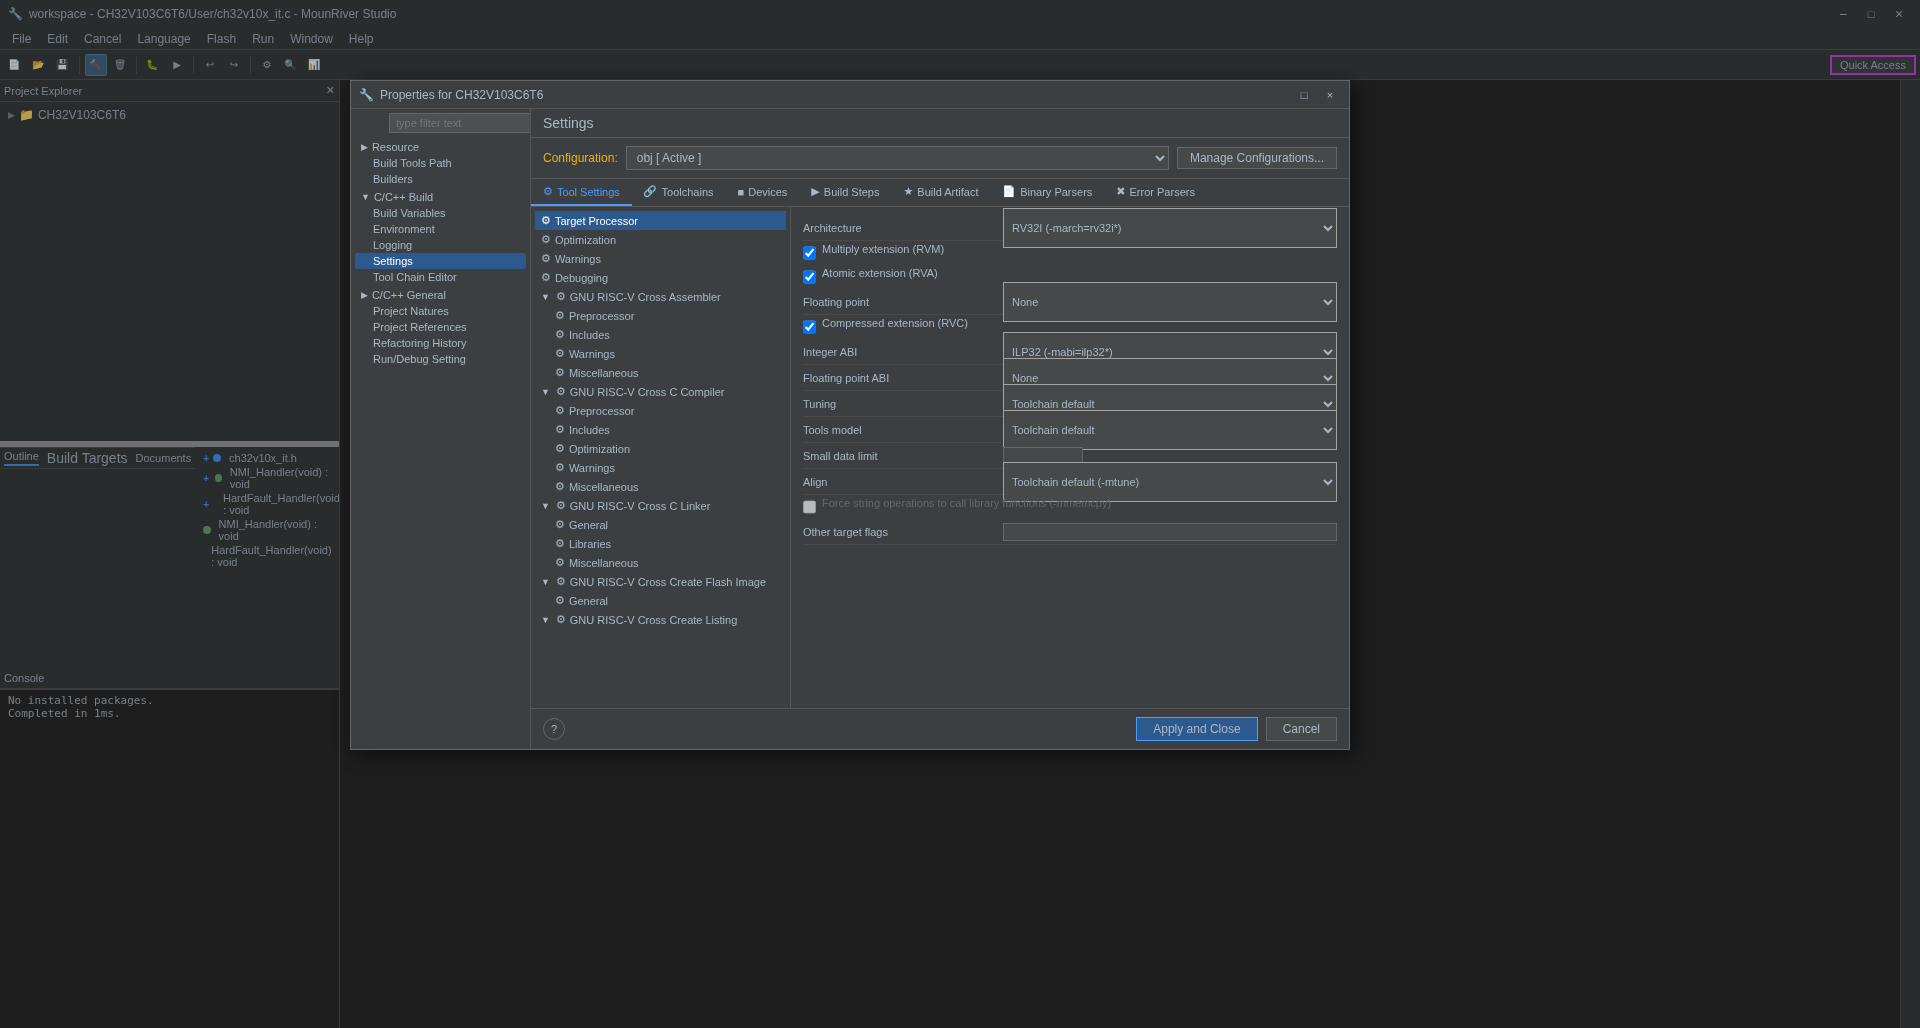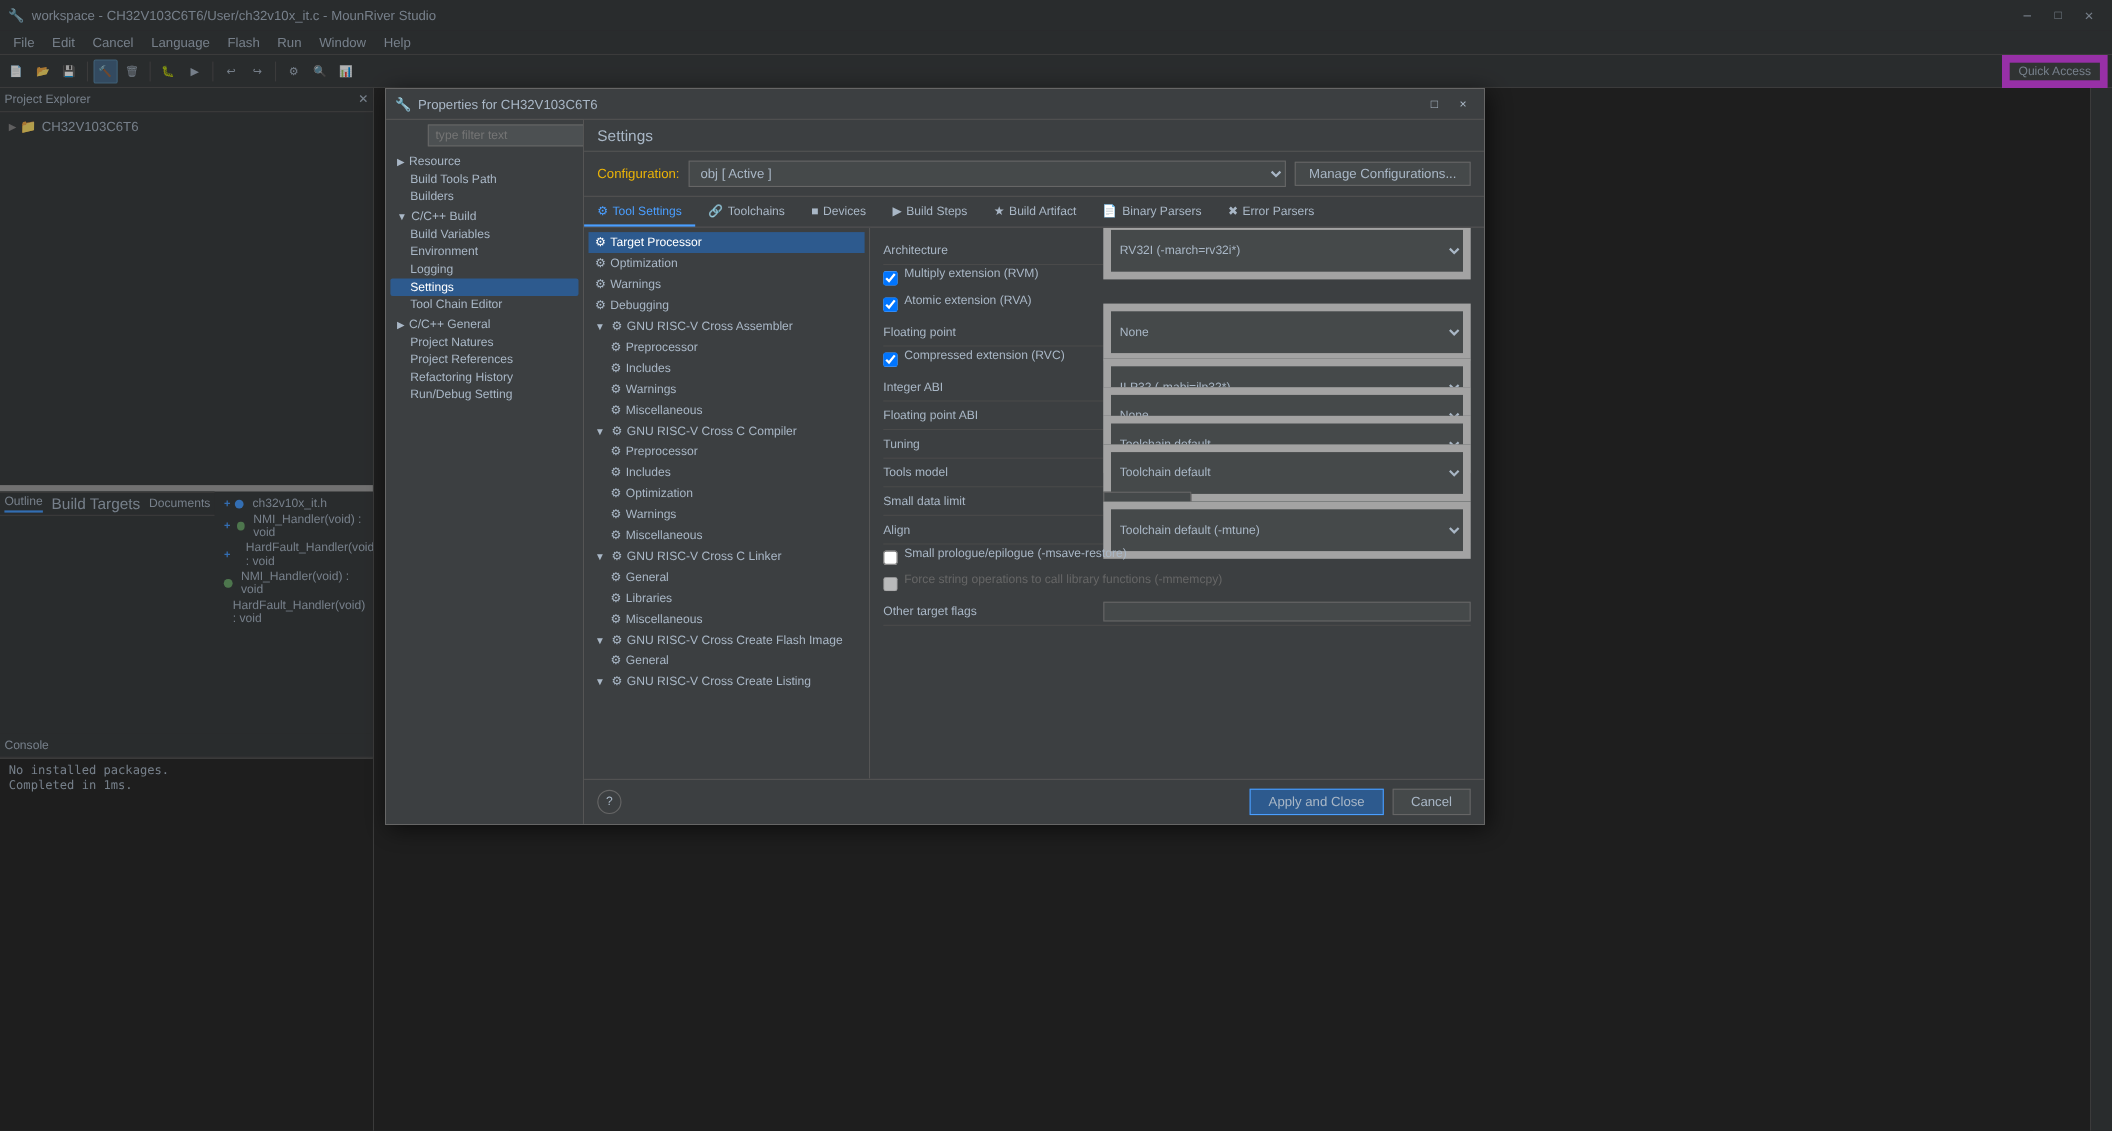--- a/index.html
+++ b/index.html
@@ -17,7 +17,7 @@
     .tb-btn { width: 22px; height: 22px; background: transparent; border: 1px solid transparent; color: #a9b7c6; cursor: pointer; font-size: 10px; display: flex; align-items: center; justify-content: center; border-radius: 2px; }
     .tb-btn.active { background: #4a6a8a; border-color: #5a8aaa; }
     .tb-sep { width: 1px; height: 18px; background: #555; margin: 0 3px; }
-    .quick-access { margin-left: auto; background: #45494a; border: 7px solid #d946ef; padding: 2px 8px; color: #a9b7c6; font-size: 11px; cursor: pointer; }
+    .quick-access { margin-left: auto; background: #45494a; border: 2px solid #d946ef; padding: 2px 8px; color: #a9b7c6; font-size: 11px; cursor: pointer; }
 
     
     #main { display: flex; height: calc(1028px - 80px); }

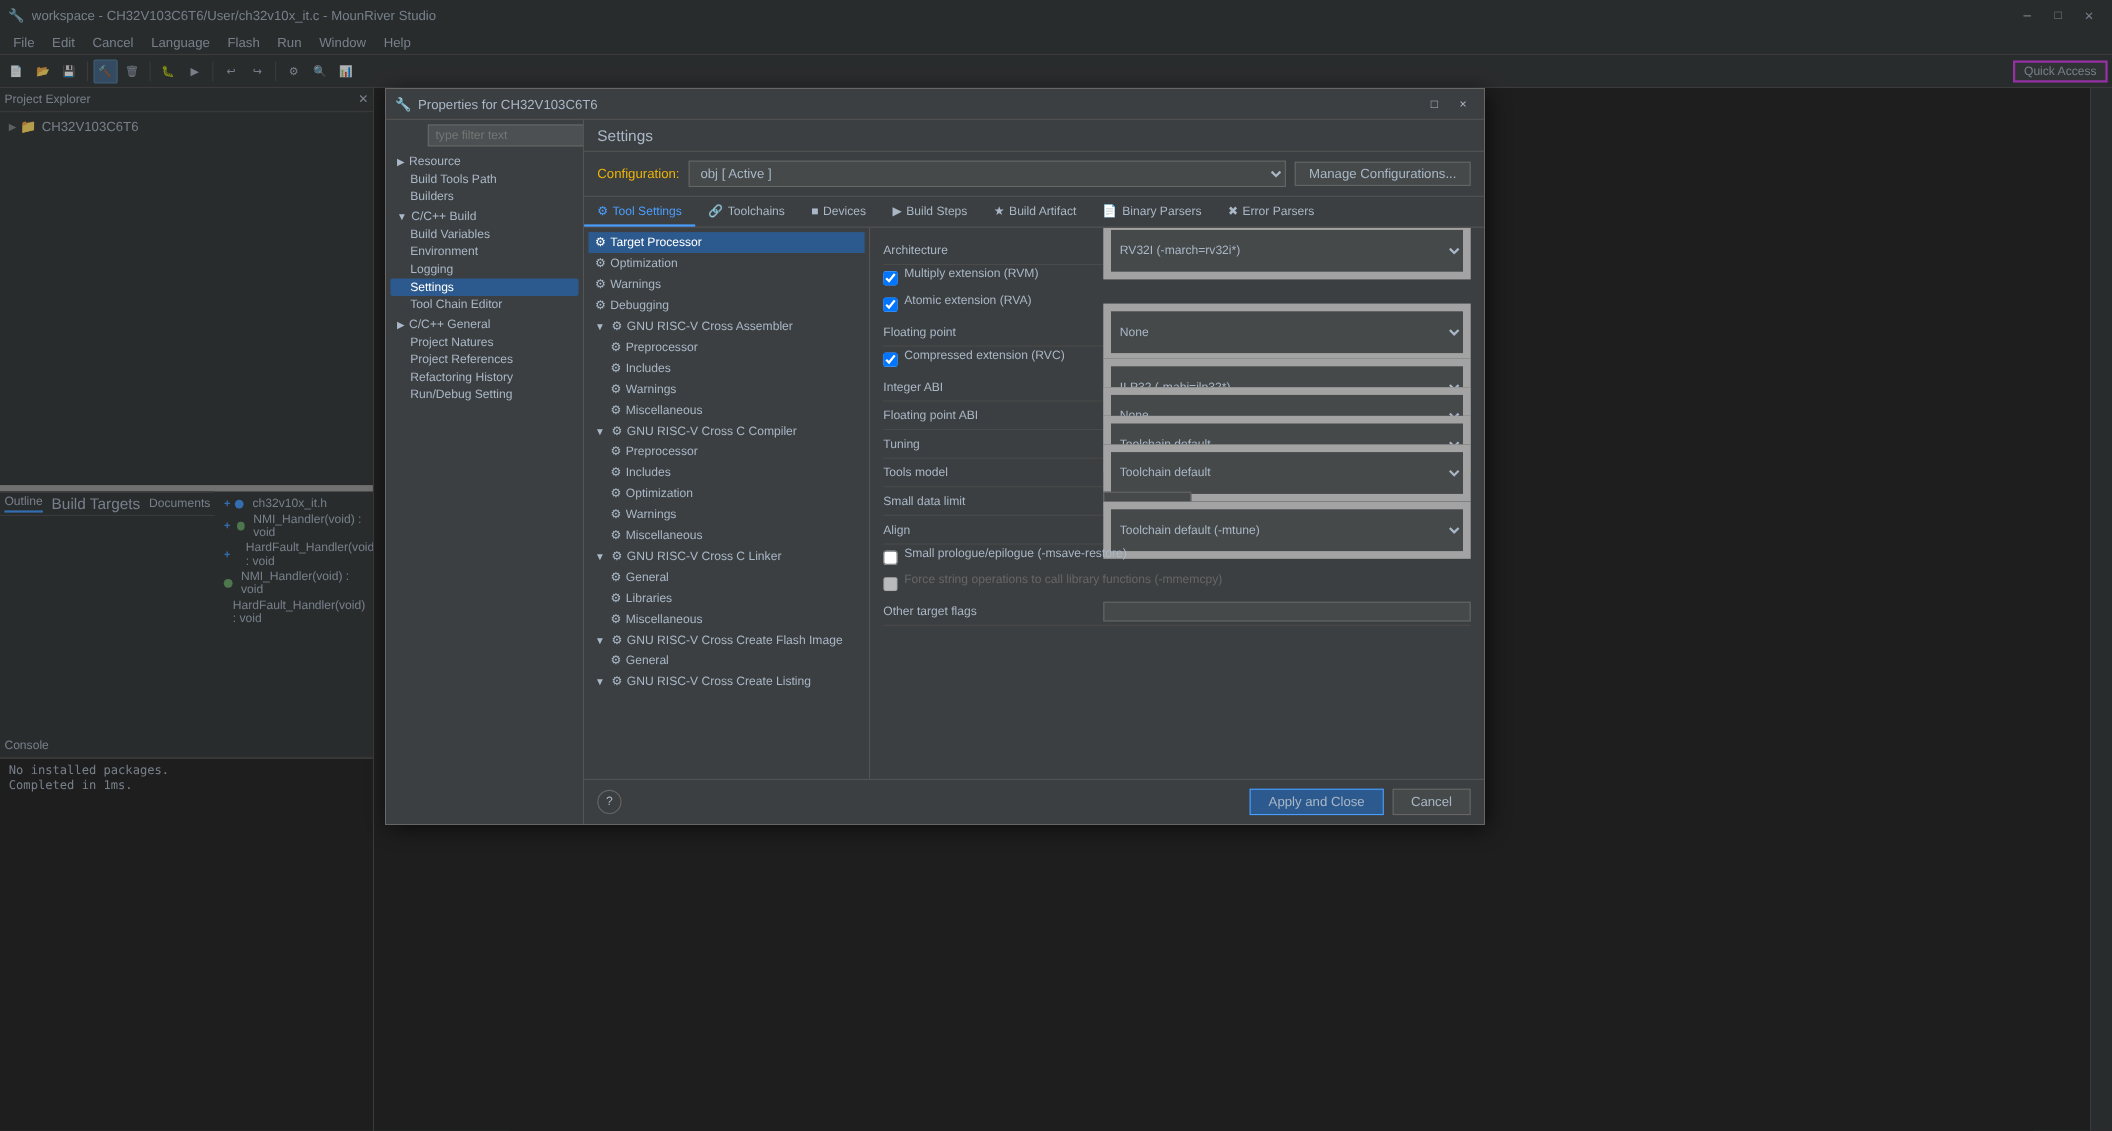--- a/index.html
+++ b/index.html
@@ -92,7 +92,7 @@
     .prop-row { display: flex; align-items: center; height: 26px; border-bottom: 1px solid #4a4a4a; }
     .prop-label { width: 200px; font-size: 11px; color: #a9b7c6; padding-right: 8px; }
     .prop-value { flex: 1; font-size: 11px; }
-    .prop-select { width: 100%; background: #45494a; border: 7px solid #a3a3a3; color: #a9b7c6; padding: 12px 4px; font-size: 11px; }
+    .prop-select { width: 100%; background: #45494a; border: 1px solid #a3a3a3; color: #a9b7c6; padding: 12px 4px; font-size: 11px; }
     .prop-input { width: 100%; background: #45494a; border: 1px solid #666; color: #a9b7c6; padding: 2px 4px; font-size: 11px; }
     .prop-checkbox { margin-right: 6px; }
     .prop-checkrow { display: flex; height: 24px; }

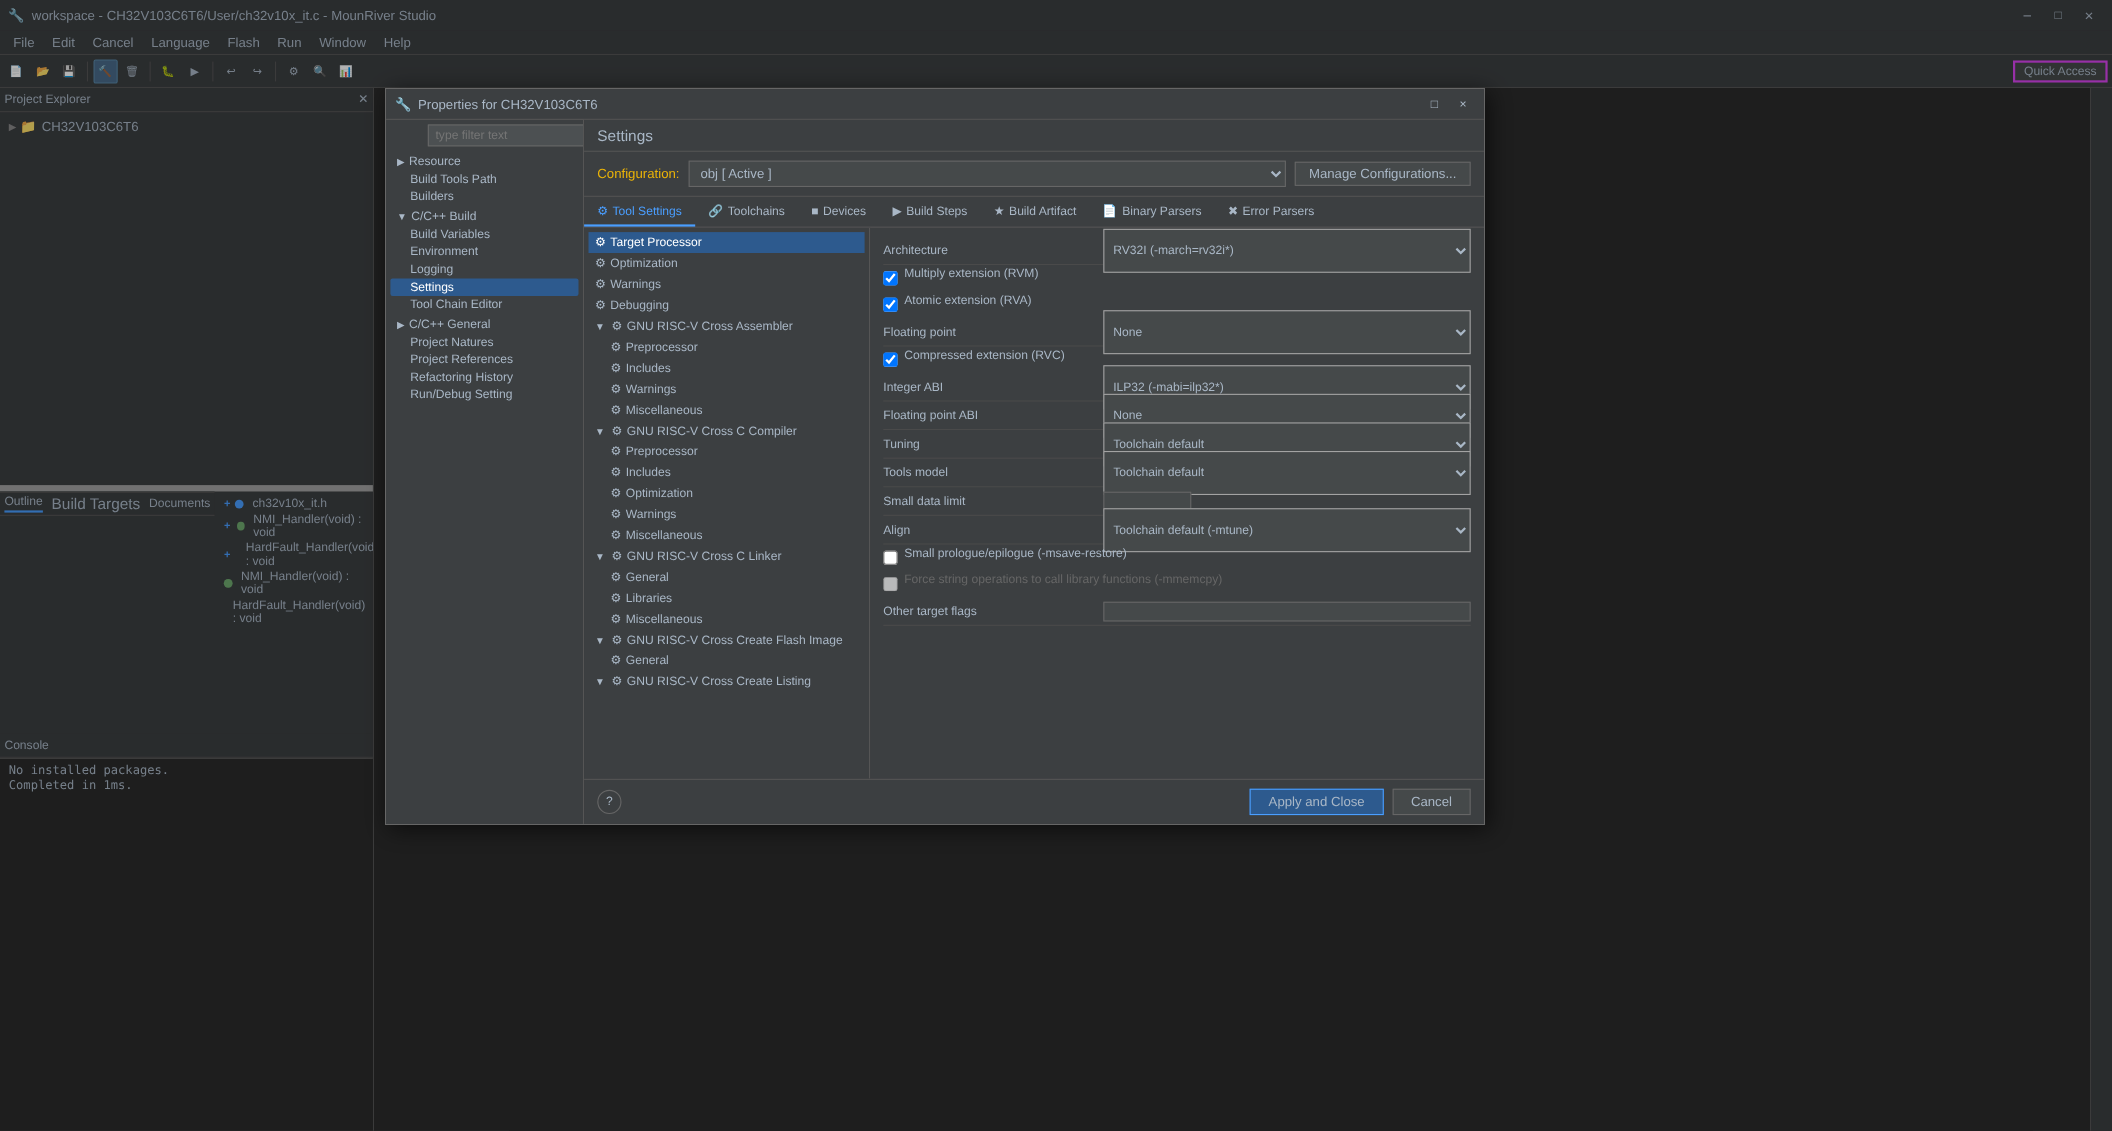--- a/index.html
+++ b/index.html
@@ -520,10 +520,6 @@
               </div>
             </div>
 
-            <div class="prop-checkrow" style="padding:2px 0;">
-              <input type="checkbox" class="prop-checkbox" style="">
-              <label>Small prologue/epilogue (-msave-restore)</label>
-            </div>
 
             <div class="prop-checkrow" style="padding:2px 0;">
               <input type="checkbox" disabled="" class="prop-checkbox" style="">

